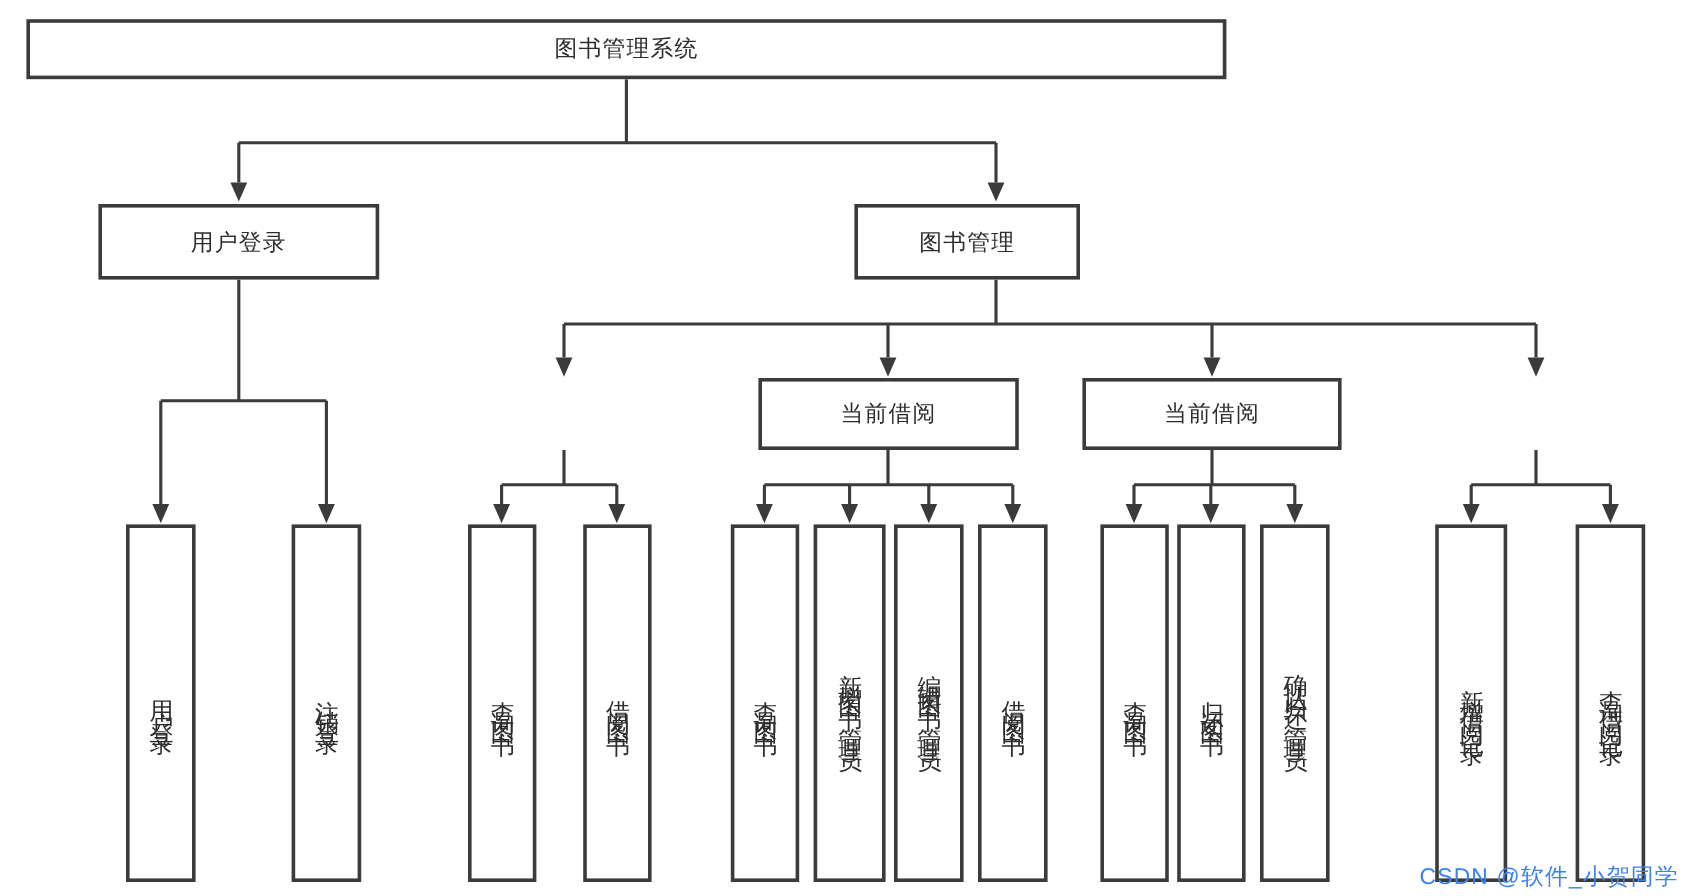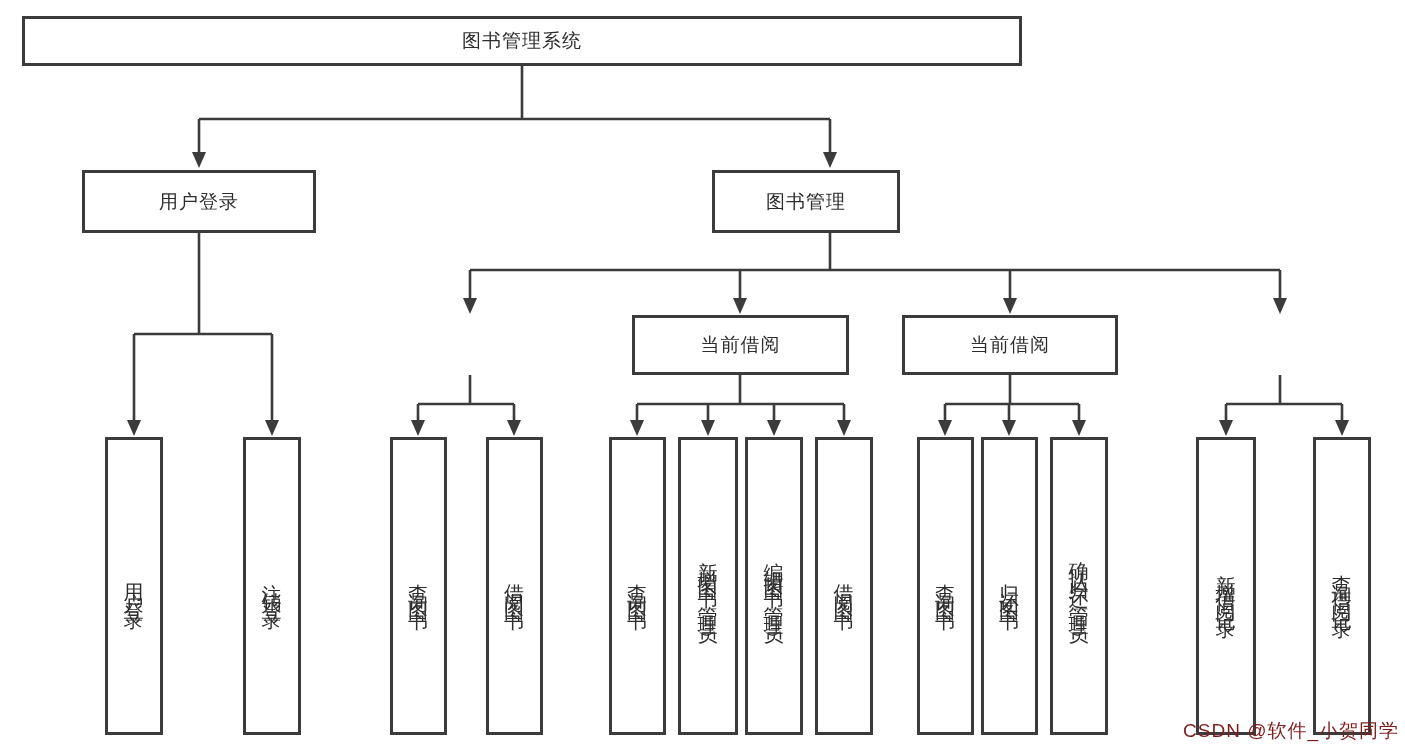--- a/index.html
+++ b/index.html
@@ -46,7 +46,7 @@
     right: 6px;
     bottom: 3px;
     font-size: 19px;
-    color: #7f1d1d;
+    color: #3b82f6;
     letter-spacing: 1px;
     z-index: 3;
     white-space: nowrap;

